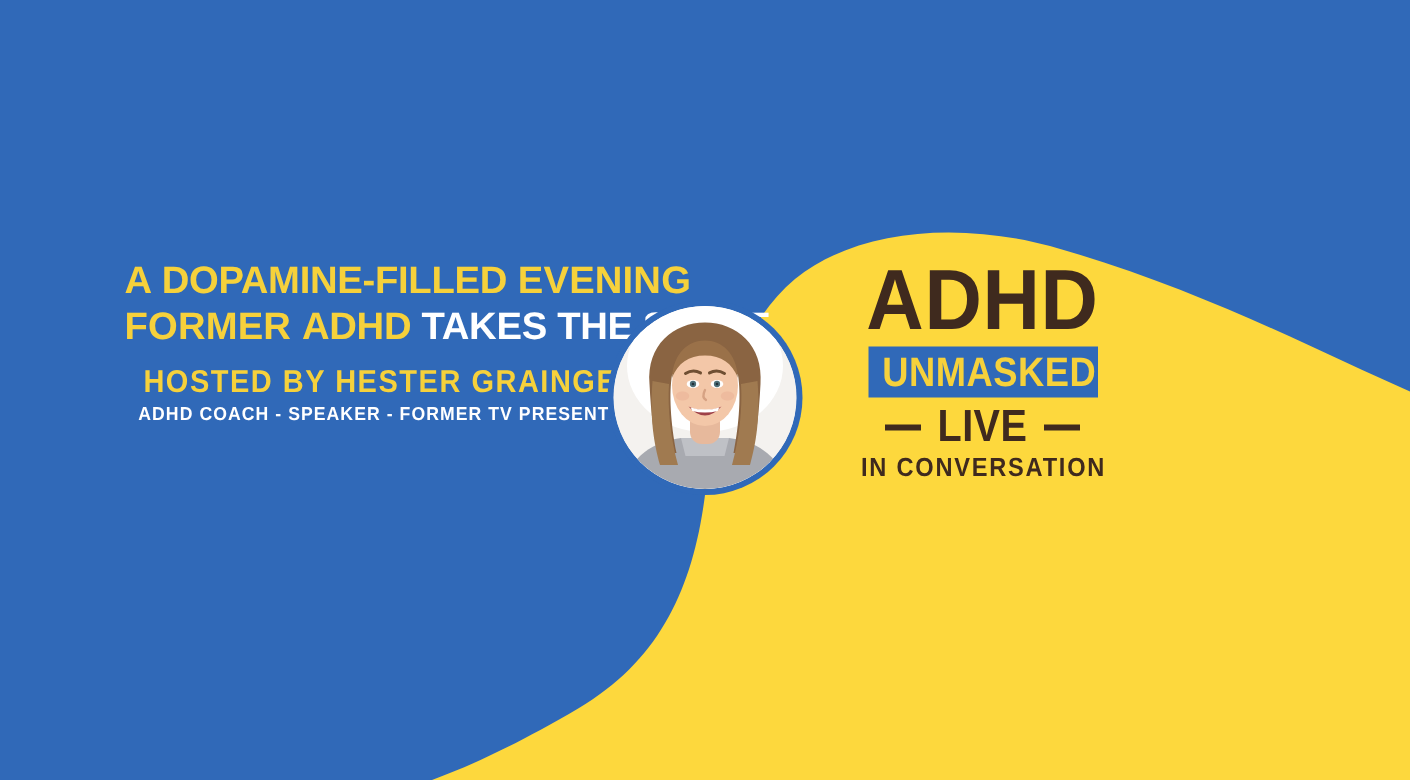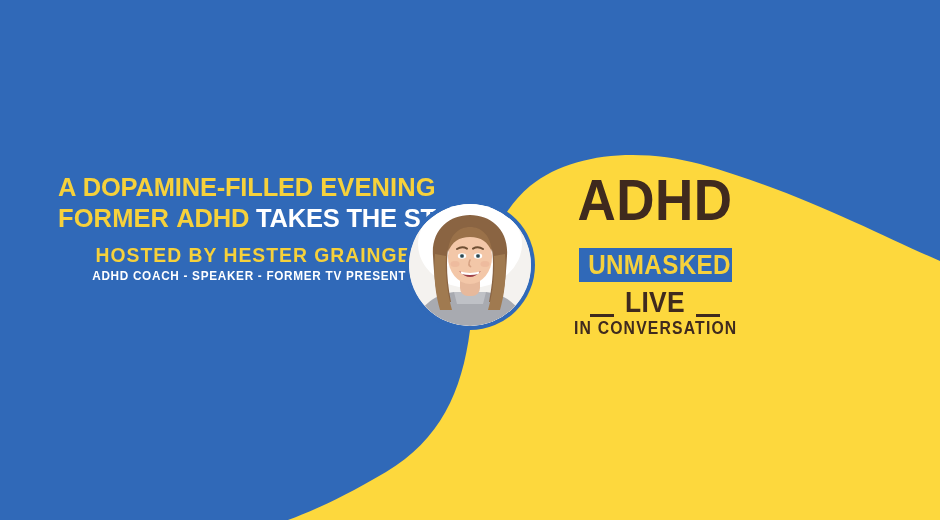--- a/index.html
+++ b/index.html
@@ -41,6 +41,7 @@
     letter-spacing: 0.1px;
     white-space: nowrap;
     font-family: "Liberation Sans", sans-serif;
+    margin-left: 25px;
   }
   .hl-yellow { color: #f6d13b; }
   .hl-yellow-strong { color: #f6d13b; font-weight: 900; letter-spacing: -0.2px; }

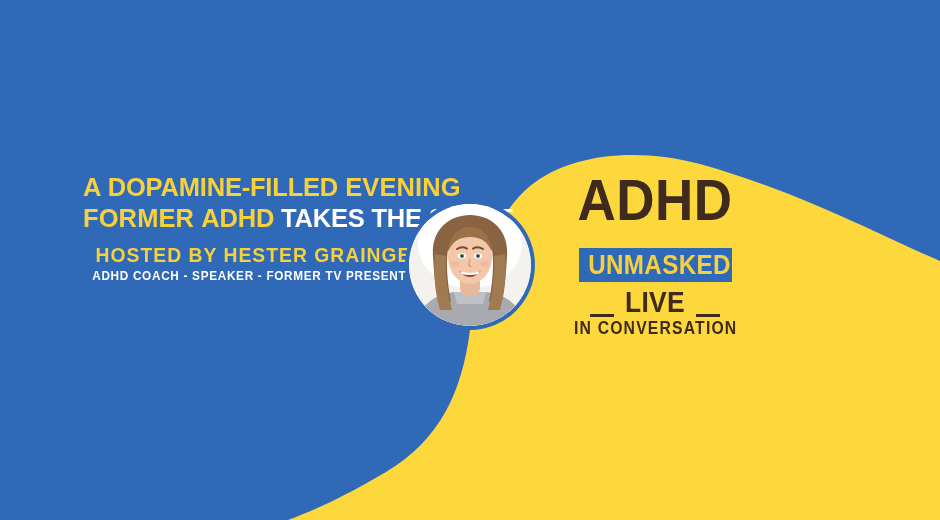--- a/index.html
+++ b/index.html
@@ -112,7 +112,7 @@
     white-space: nowrap;
   }
   #logo-unmasked-bar {
-    margin: 20px auto 0 auto;
+    margin: 3px auto 0 auto;
     background: #3069b8;
     width: 153px;
     padding: 3px 0 4px 0;

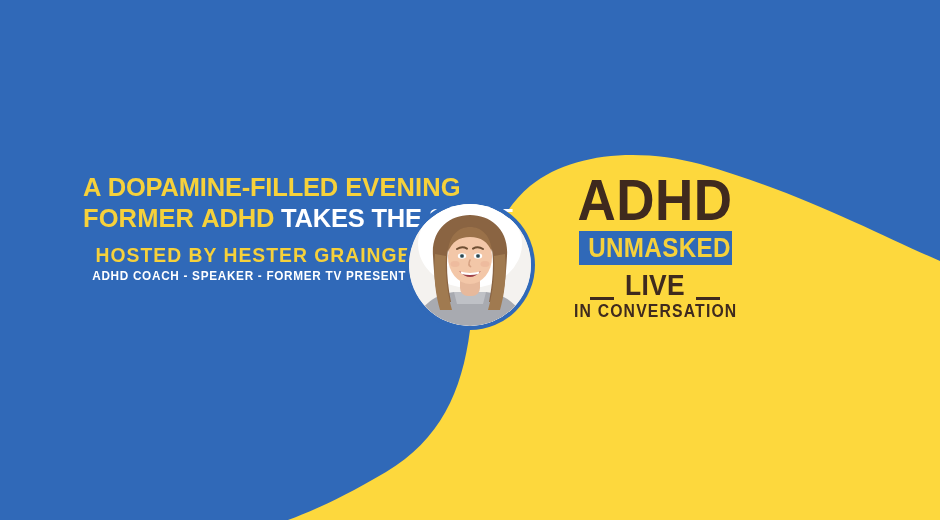--- a/index.html
+++ b/index.html
@@ -129,7 +129,7 @@
   }
   #logo-live-row {
     display: flex;
-    align-items: flex-end;
+    align-items: center;
     justify-content: center;
     gap: 7px;
     margin-top: 5px;

